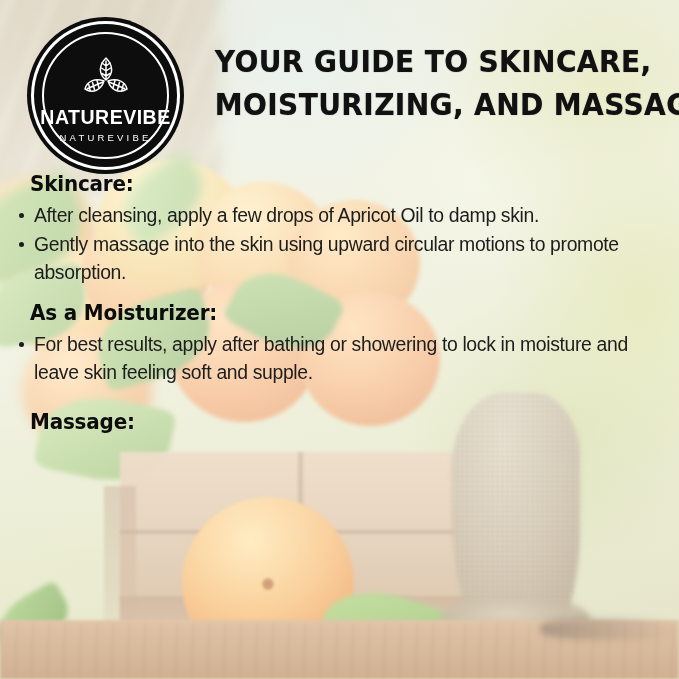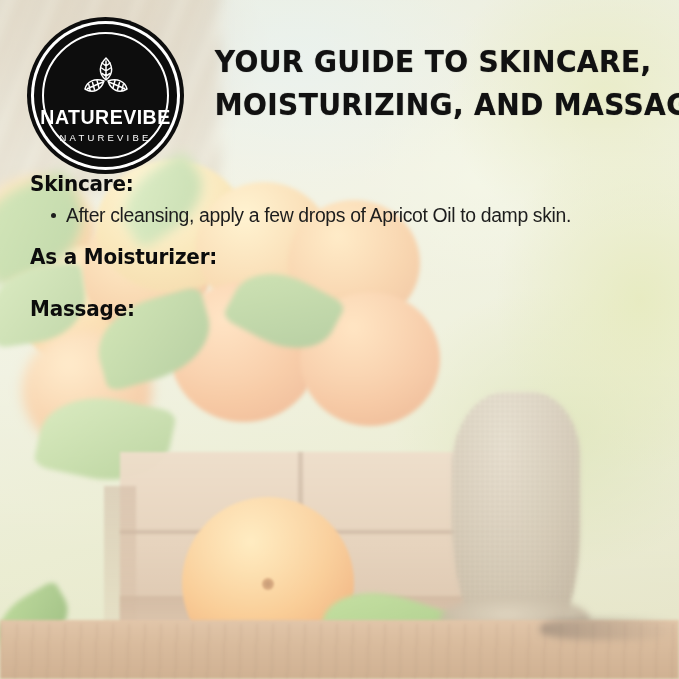--- a/index.html
+++ b/index.html
@@ -234,7 +234,7 @@
   ul.bullets {
     list-style: none;
     margin: 0;
-    padding: 0 14px 0 66px;
+    padding: 0 14px 0 34px;
   }
   ul.bullets li {
     position: relative;

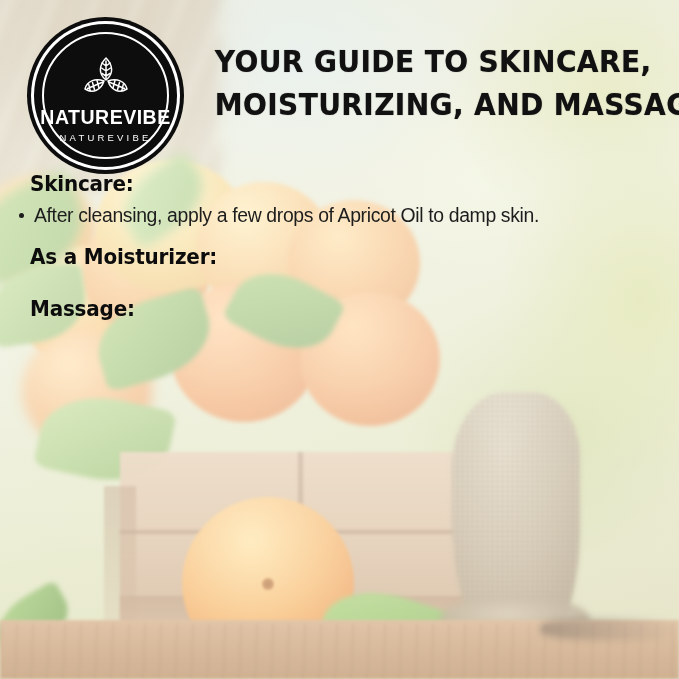--- a/index.html
+++ b/index.html
@@ -349,6 +349,7 @@
         <div class="sec-head">Skincare:</div>
         <ul class="bullets">
           <li>After cleansing, apply a few drops of Apricot Oil to damp skin.</li>
+          <li>Gently massage into the skin using upward circular motions to promote absorption.</li>
         </ul>
       </div>
 

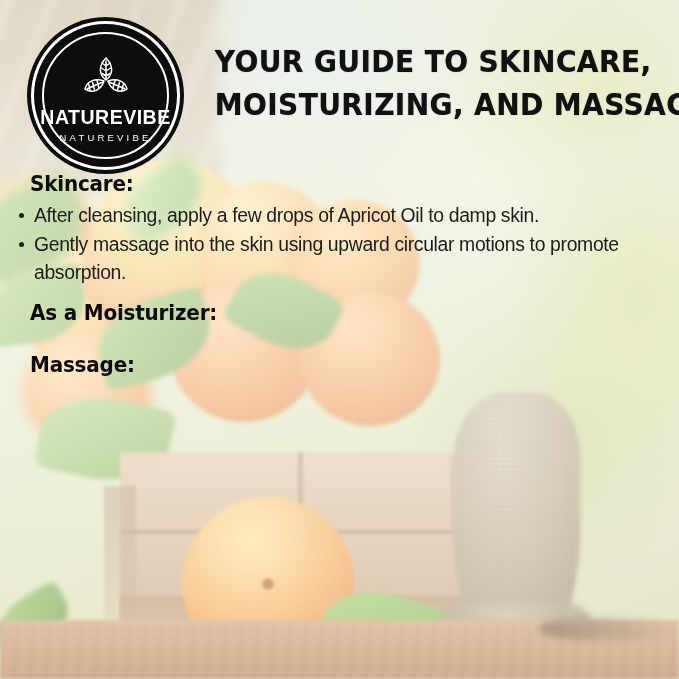--- a/index.html
+++ b/index.html
@@ -358,6 +358,7 @@
       <div class="section">
         <div class="sec-head">As a Moisturizer:</div>
         <ul class="bullets">
+          <li>For best results, apply after bathing or showering to lock in moisture and leave skin feeling soft and supple.</li>
         </ul>
       </div>
 

